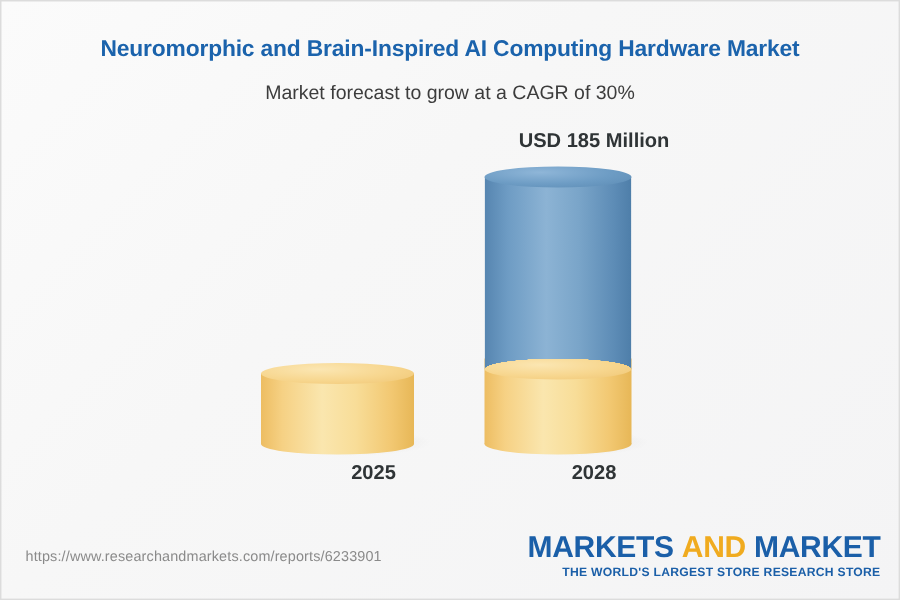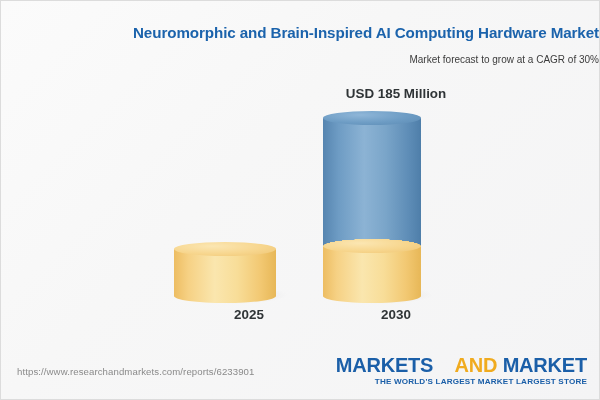--- a/index.html
+++ b/index.html
@@ -27,7 +27,7 @@
     top: 23px;
     left: 0;
     width: 100%;
-    text-align: right;
+    text-align: center;
     font-size: 15.2px;
     font-weight: bold;
     letter-spacing: -0.1px;

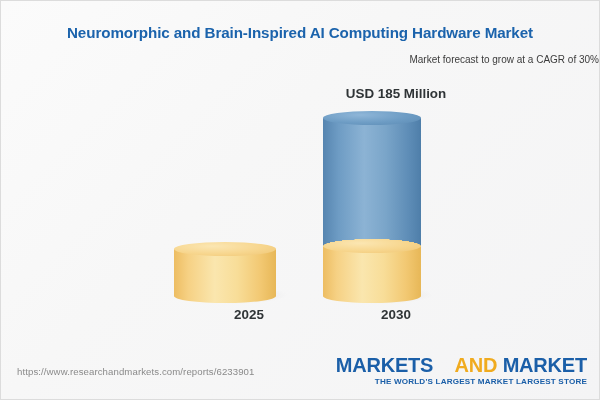--- a/index.html
+++ b/index.html
@@ -39,8 +39,8 @@
     top: 53px;
     left: 0;
     width: 100%;
-    text-align: right;
-    font-size: 10px;
+    text-align: center;
+    font-size: 13px;
     font-weight: normal;
     color: #3c3c3c;
     line-height: 1.2;

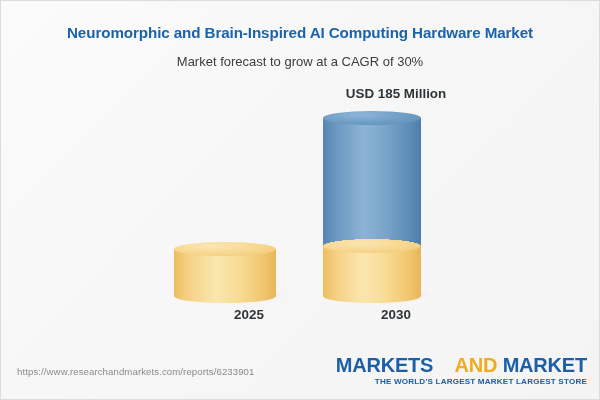--- a/index.html
+++ b/index.html
@@ -227,7 +227,7 @@
         <div class="cyl-top top-blue" style="top:0; height:14px;"></div>
       </div>
 
-      <div class="cat-label" style="top:318px;">2030</div>
+      <div class="cat-label" style="top:318px;">2028</div>
     </div>
 
   </div>

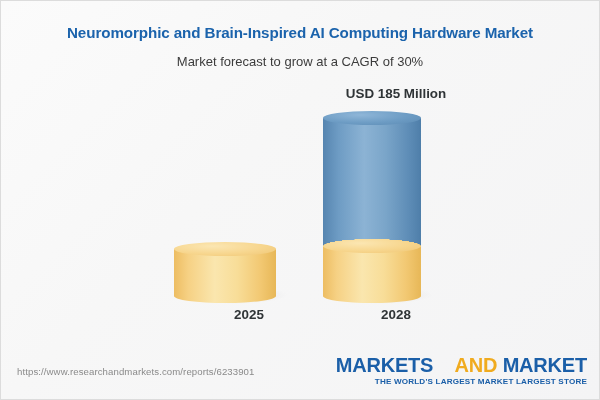--- a/index.html
+++ b/index.html
@@ -171,7 +171,6 @@
   }
   .logo-and {
     color: #f0ab1f;
-    margin-left: 16px;
   }
   .logo-tag {
     margin-top: 3px;

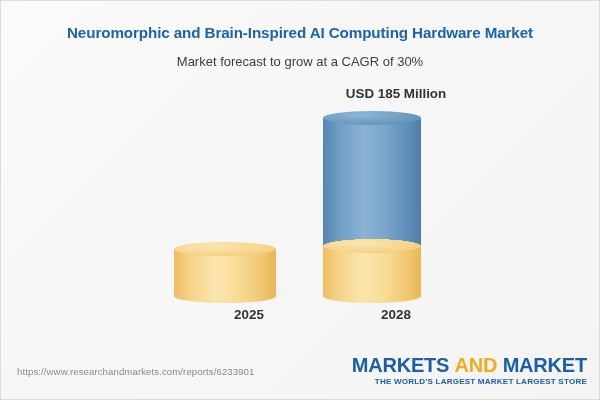--- a/index.html
+++ b/index.html
@@ -236,7 +236,7 @@
 
     <div class="logo">
       <div class="logo-main"><span>MARKETS</span><span>&nbsp;</span><span class="logo-and">AND</span><span>&nbsp;</span><span>MARKET</span></div>
-      <div class="logo-tag">THE WORLD'S LARGEST MARKET LARGEST STORE</div>
+      <div class="logo-tag">THE WORLD'S LARGEST STORE RESEARCH STORE</div>
     </div>
   </div>
 

